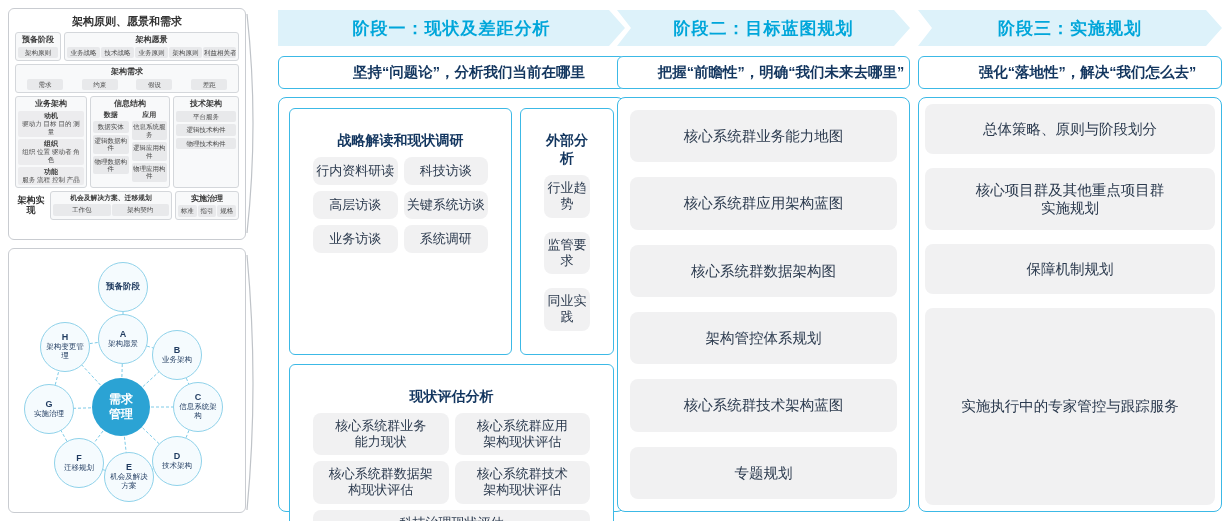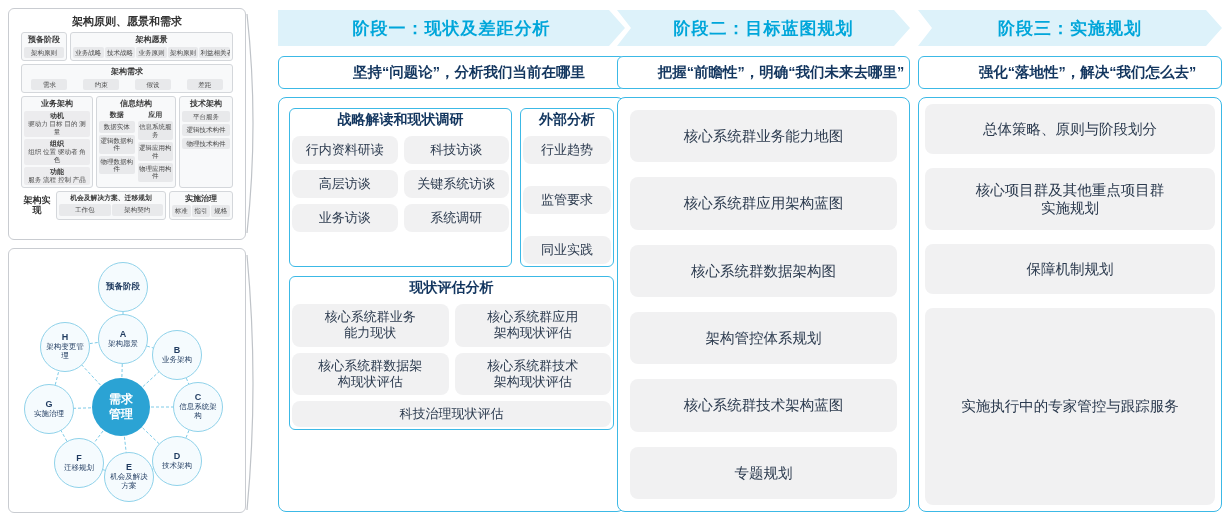--- a/index.html
+++ b/index.html
@@ -9,7 +9,7 @@
 
   
   .fw-panel { position:absolute; left:8px; top:8px; width:238px; height:232px;
-    border:1px solid #c9ccd1; border-radius:6px; background:#fff; padding:5px 12px; overflow:hidden; }
+    border:1px solid #c9ccd1; border-radius:6px; background:#fff; padding:5px 6px; overflow:hidden; }
   .fw-title { font-size:11px; font-weight:bold; color:#333; text-align:center; margin-bottom:3px; }
   .fw-row { display:flex; gap:3px; margin-bottom:3px; align-items:stretch; }
   .gbox { border:1px solid #d4d7db; border-radius:3px; background:#f8f9fa; padding:2px; }

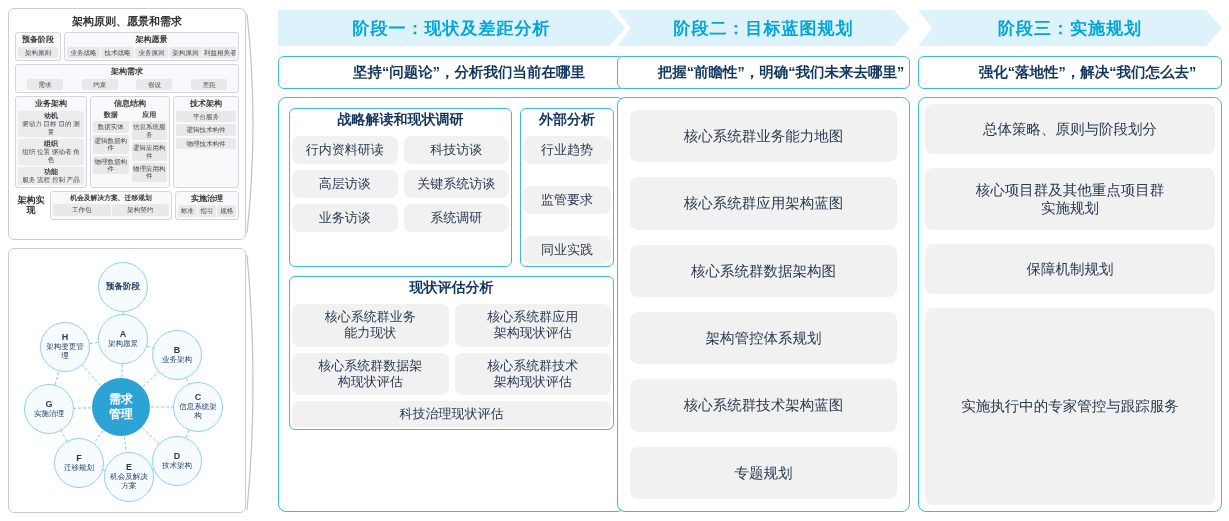--- a/index.html
+++ b/index.html
@@ -71,7 +71,7 @@
     display:flex; flex-direction:column; }
   .p1 { padding:10px; gap:9px; }
   .p1-top { display:flex; gap:8px; }
-  .inner-box { border:1.5px solid #3cb9e6; border-radius:6px; background:#fff; padding:2px; }
+  .inner-box { border:1.5px solid #3cb9e6; border-radius:6px; background:#fff; padding:23px; }
   .strategy { flex:1; }
   .external { width:94px; }
   .inner-title { font-weight:bold; font-size:14px; color:#13365f; text-align:center; margin-bottom:7px; }

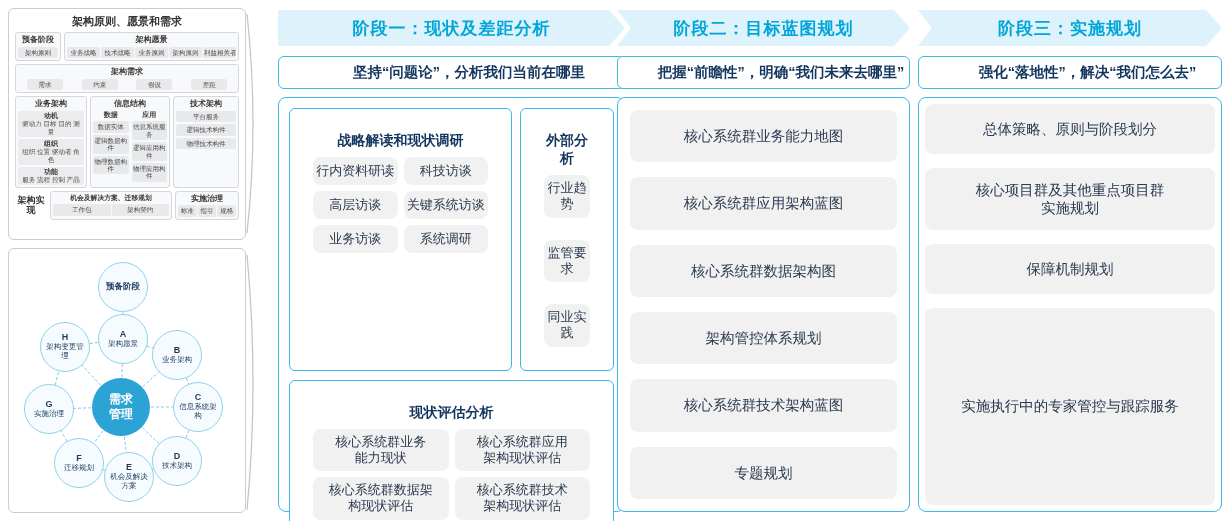--- a/index.html
+++ b/index.html
@@ -79,7 +79,7 @@
   .item { background:#f1f1f2; border-radius:8px; color:#2b3a4e; font-size:13px; line-height:1.25;
     display:flex; align-items:center; justify-content:center; text-align:center;
     padding:5px 3px; min-height:28px; white-space:pre-line; }
-  .stack { display:flex; flex-direction:column; gap:22px; }
+  .stack { display:flex; flex-direction:column; gap:14px; }
   .assessment .item { min-height:40px; }
   .item.full { margin-top:6px; min-height:26px; }
   .item.report { margin-top:auto; min-height:42px; font-size:14px; }

